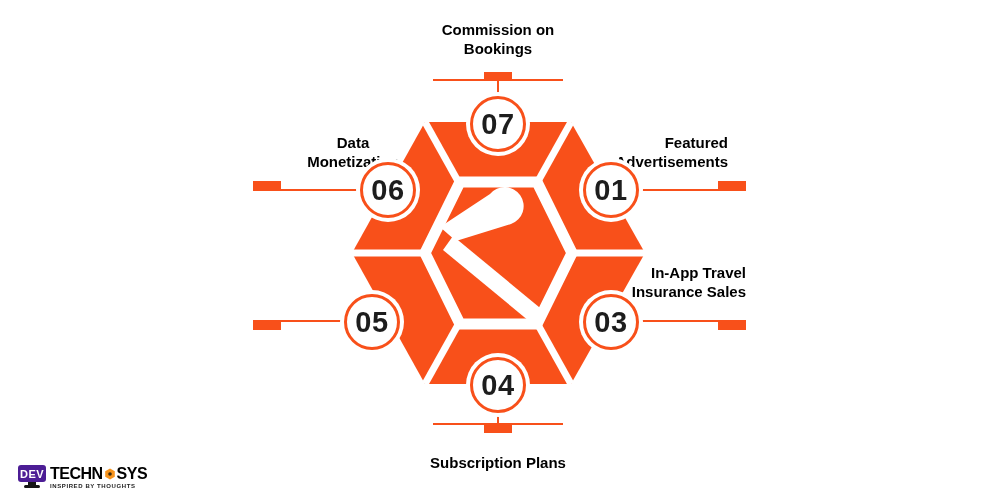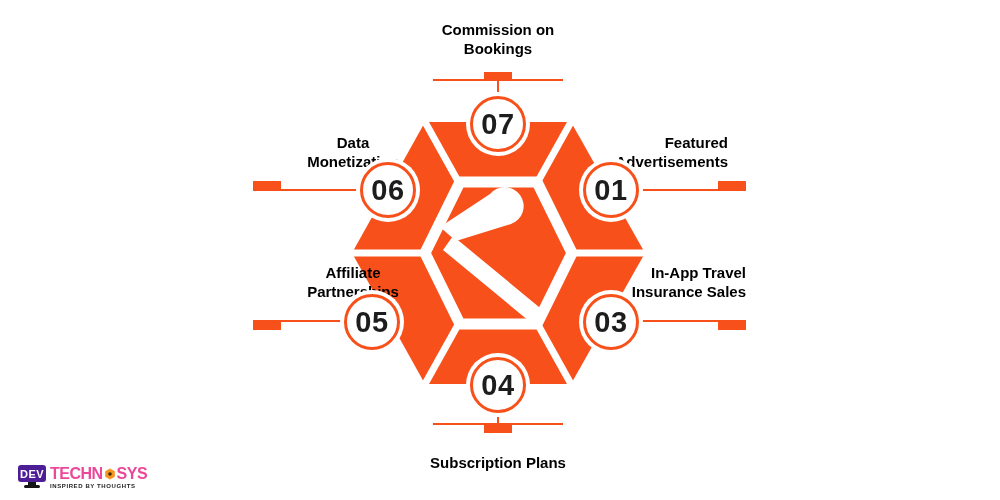--- a/index.html
+++ b/index.html
@@ -138,8 +138,6 @@
     <span>04</span>
   </div>
 
-  <div class="label t-left i5-label">Affiliate
-Partnerships</div>
   <div class="hline i5-hline"></div>
   <div class="tick i5-tick"></div>
   <div class="badge i5-badge">

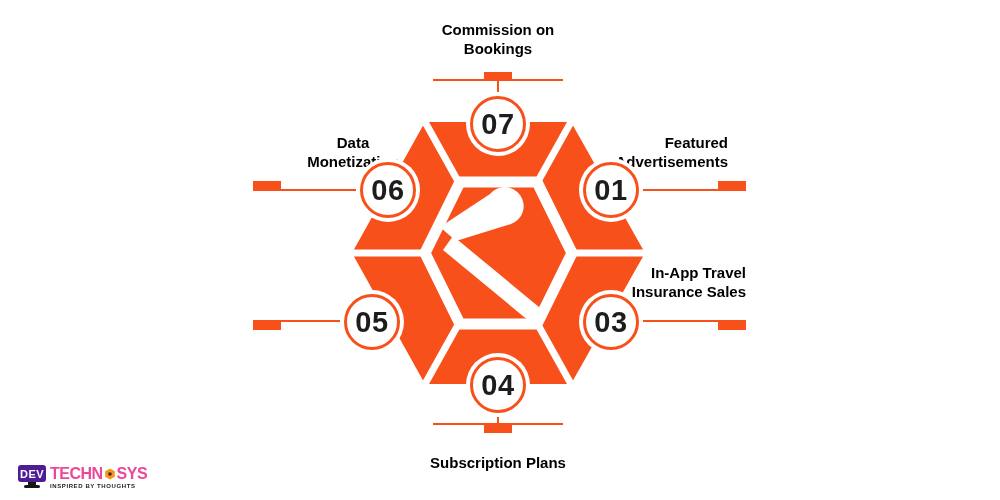--- a/index.html
+++ b/index.html
@@ -77,7 +77,7 @@
   .brand-right { display:flex; flex-direction:column; margin-left:2px; }
   .wordmark {
     display:flex; align-items:center; height:17px;
-    font-size:16px; font-weight:800; letter-spacing:-.5px; color:#ec4899;
+    font-size:16px; font-weight:800; letter-spacing:-.5px; color:#000000;
   }
   .gear { margin:1px 1px 0 1px; display:block; }
   .tagline {

